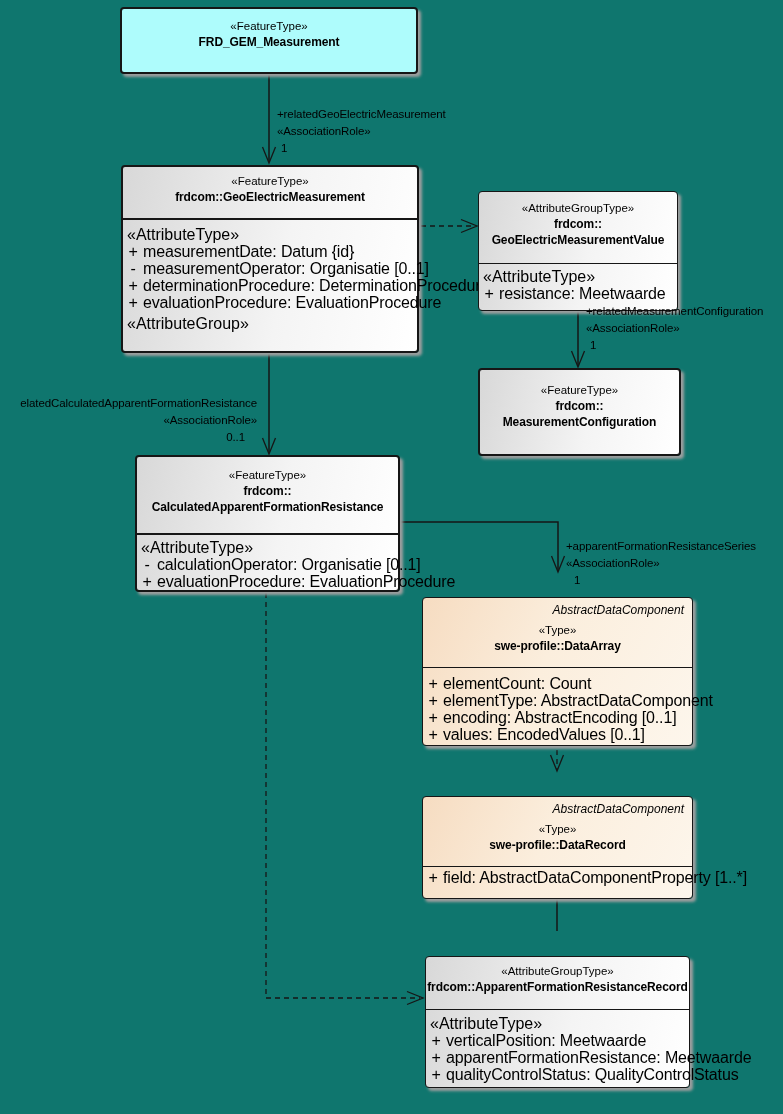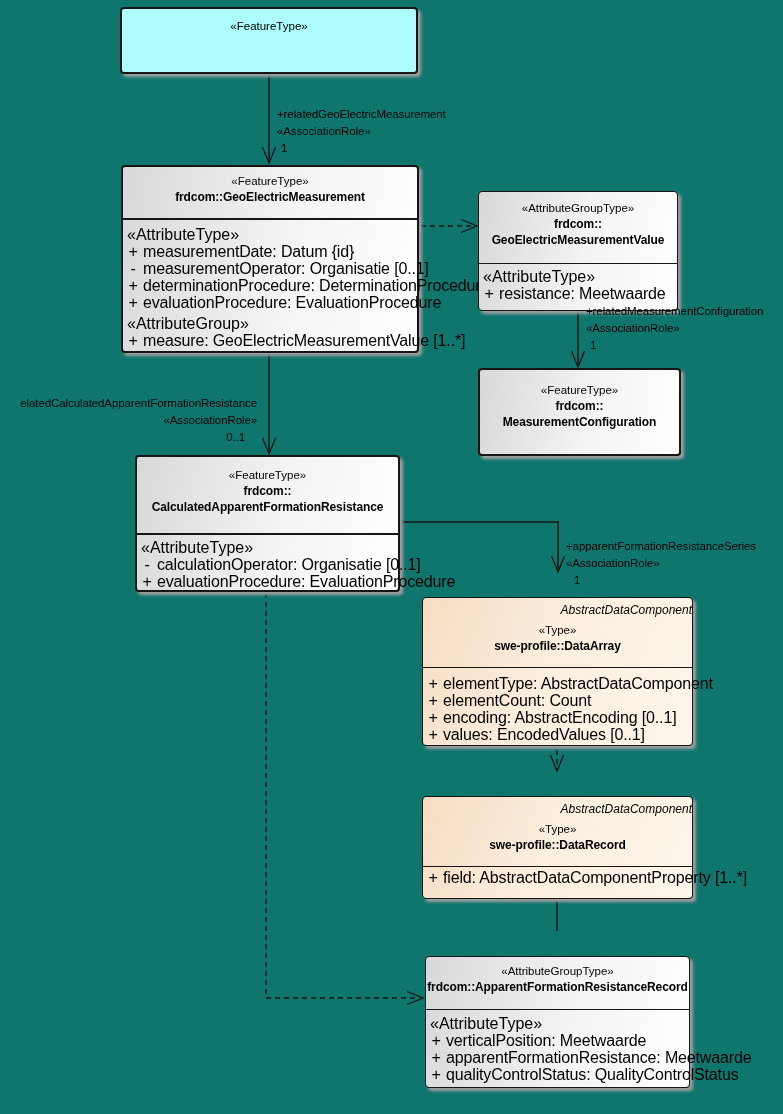--- a/index.html
+++ b/index.html
@@ -86,6 +86,7 @@
   <div class="cls cyan" style="left:120px; top:7px; width:298px; height:67px;">
     <div class="hdr" style="padding-top:9px;">
       <div class="stereo">«FeatureType»</div>
+      <div class="cname">FRD_GEM_Measurement</div>
     </div>
   </div>
 

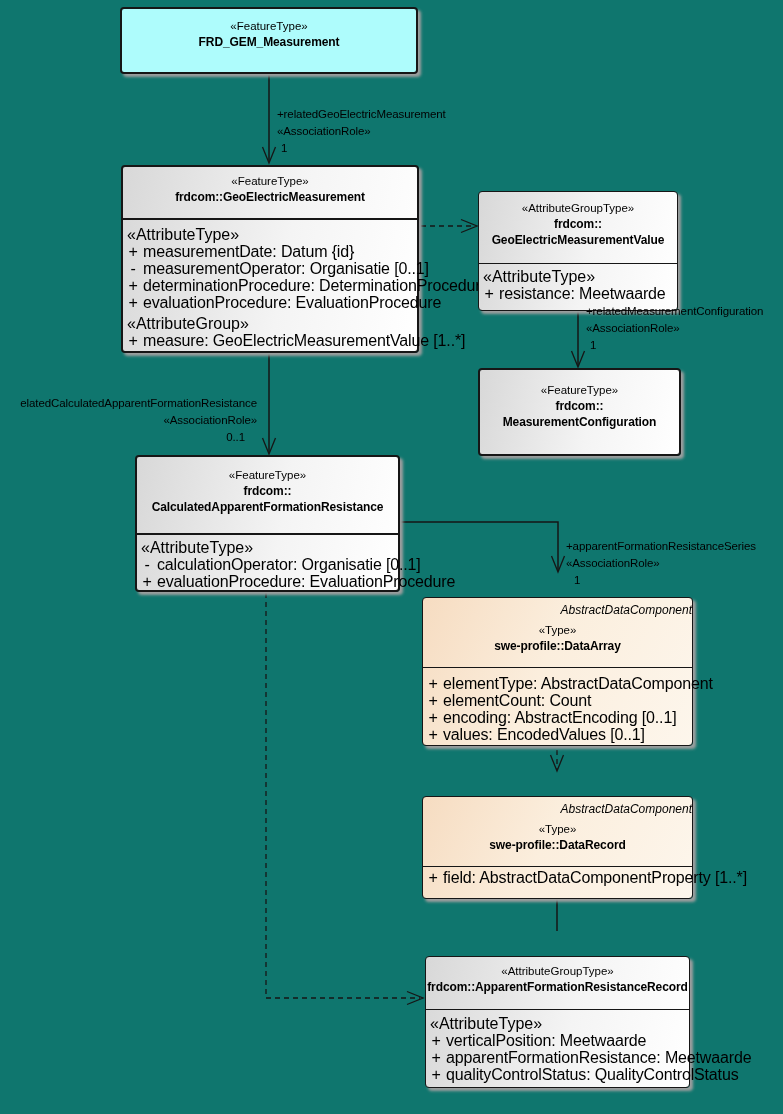--- a/index.html
+++ b/index.html
@@ -103,7 +103,6 @@
       <div class="attr-row"><span class="vis">+</span><span>evaluationProcedure: EvaluationProcedure</span></div>
       <div class="gap"></div>
       <div class="attr-stereo">«AttributeGroup»</div>
-      <div class="attr-row"><span class="vis">+</span><span>measure: GeoElectricMeasurementValue [1..*]</span></div>
     </div>
   </div>
 

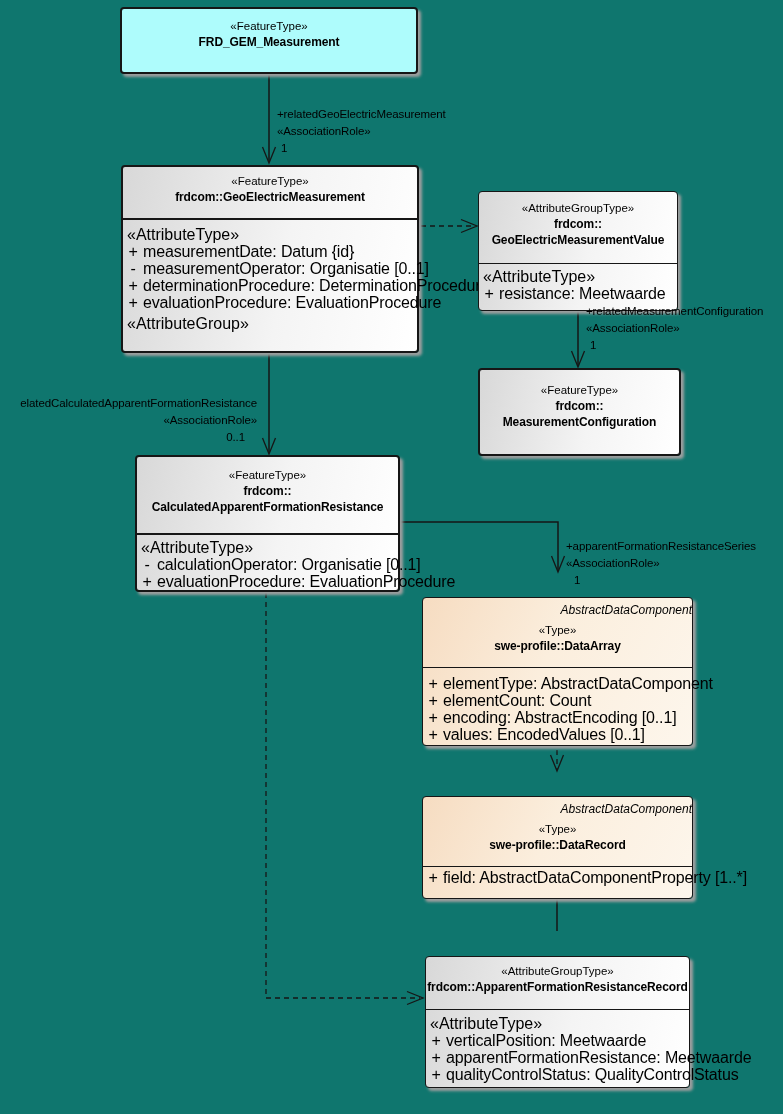--- a/index.html
+++ b/index.html
@@ -23,7 +23,7 @@
   .hdr { text-align:center; padding-top:6px; line-height:16px; }
   .stereo { font-size:11.5px; }
   .cname { font-size:12px; font-weight:bold; letter-spacing:-0.1px; }
-  .parent-label { font-size:12px; font-style:italic; text-align:right; padding:5px 0 0 0; line-height:15px; }
+  .parent-label { font-size:12px; font-style:italic; text-align:right; padding:5px 8px 0 0; line-height:15px; }
   .compartment { border-top:2px solid #161616; padding:7px 0 0 0; }
   .thin .compartment { border-top-width:1.5px; }
   .attr-stereo { font-size:16px; padding-left:4px; line-height:16px; }

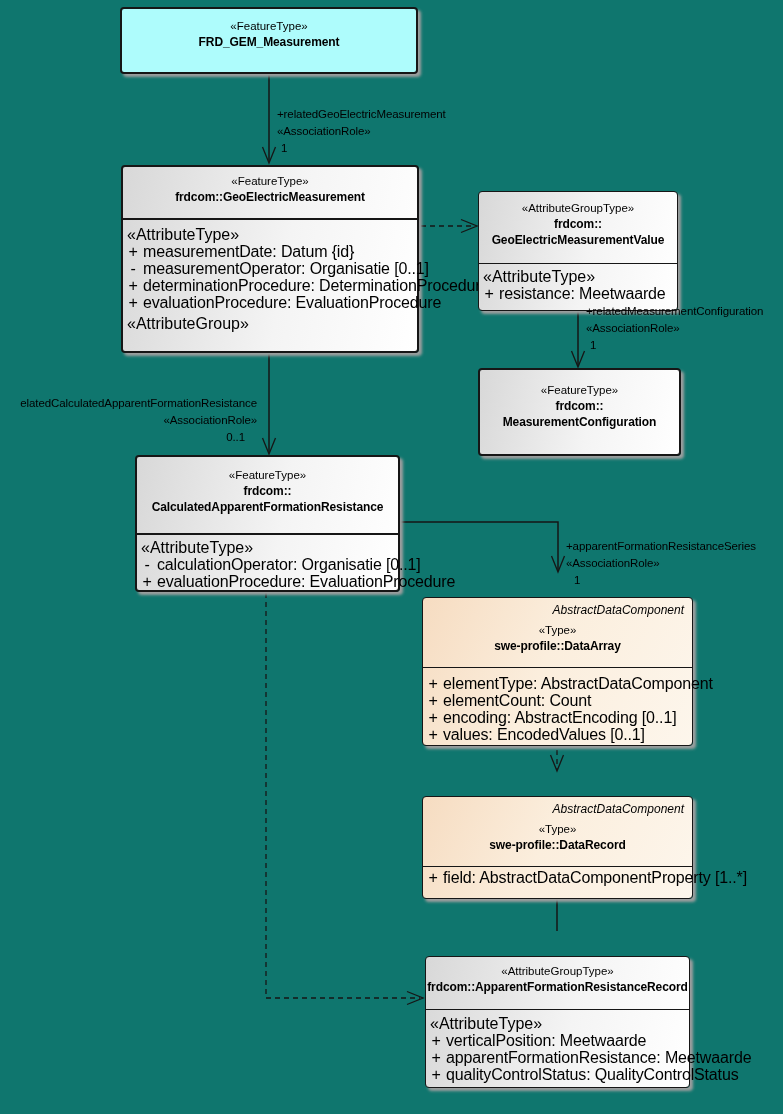--- a/index.html
+++ b/index.html
@@ -148,8 +148,8 @@
       </div>
     </div>
     <div class="compartment">
+      <div class="attr-row"><span class="vis">+</span><span>elementCount: Count</span></div>
       <div class="attr-row"><span class="vis">+</span><span>elementType: AbstractDataComponent</span></div>
-      <div class="attr-row"><span class="vis">+</span><span>elementCount: Count</span></div>
       <div class="attr-row"><span class="vis">+</span><span>encoding: AbstractEncoding [0..1]</span></div>
       <div class="attr-row"><span class="vis">+</span><span>values: EncodedValues [0..1]</span></div>
     </div>

